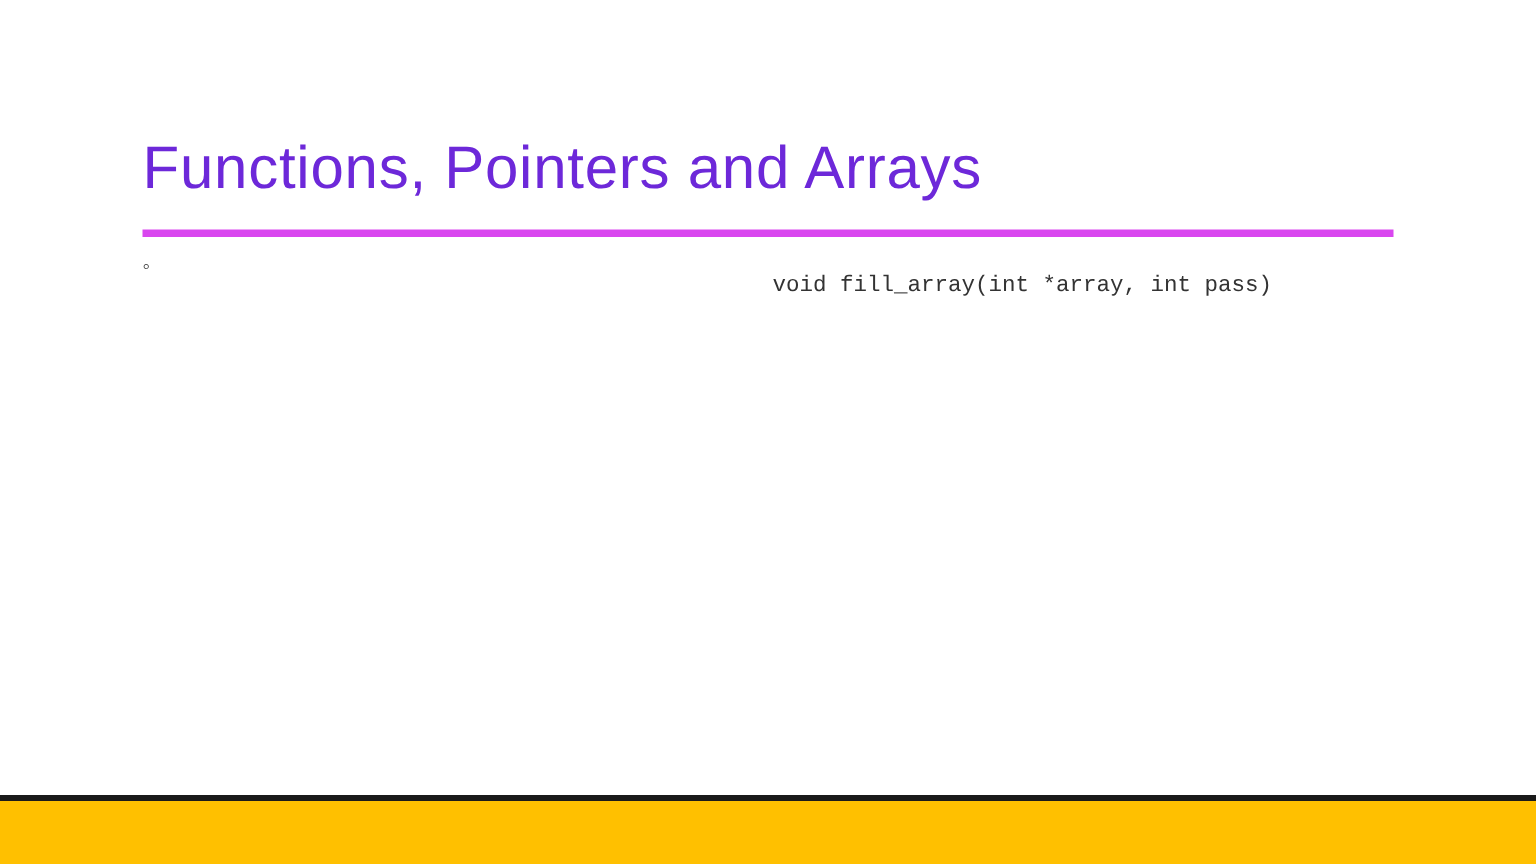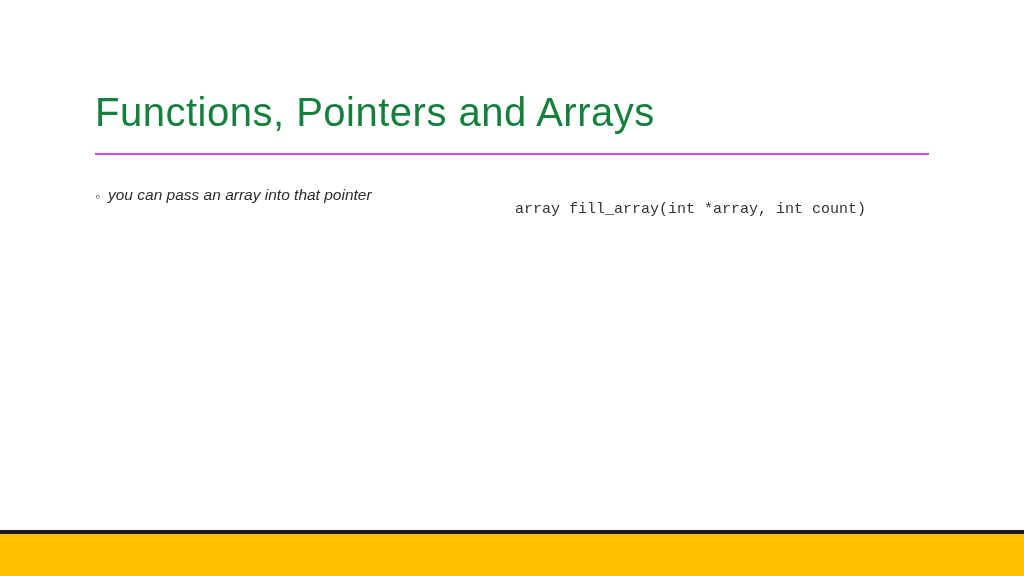--- a/index.html
+++ b/index.html
@@ -24,11 +24,11 @@
     .title {
       font-size: 40px;
       font-weight: 300;
-      color: #15803d;
+      color: #6d28d9;
       letter-spacing: 0.5px;
       padding-bottom: 18px;
-      border-bottom: 2px solid #d946ef;
-      margin-bottom: 30px;
+      border-bottom: 5px solid #d946ef;
+      margin-bottom: 8px;
     }
     .content-row {
       display: flex;

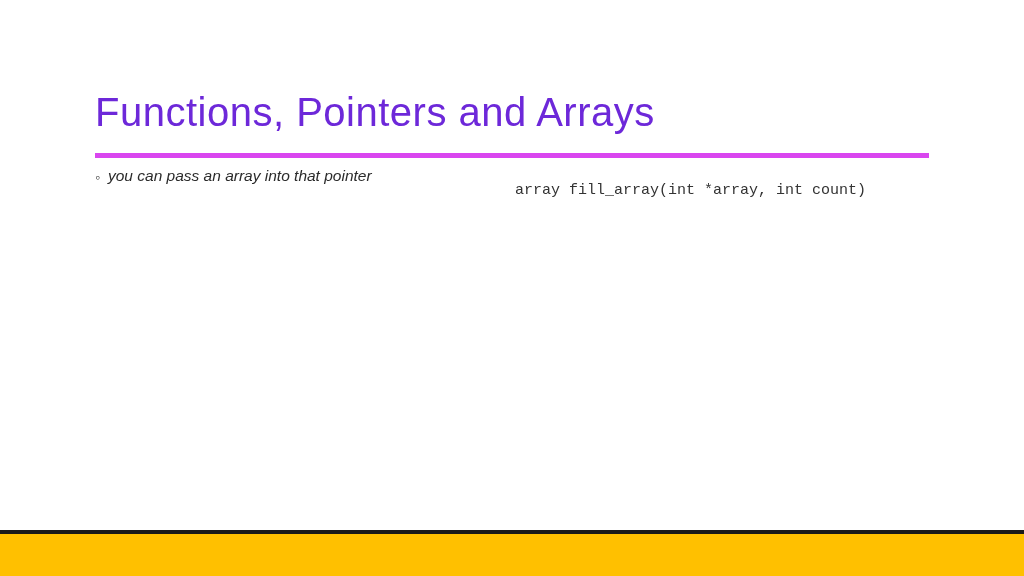--- a/index.html
+++ b/index.html
@@ -96,7 +96,6 @@
     <div class="bullet-block">
       <span class="bullet-marker">◦</span>
       <div class="bullet-text">
-        <span class="line2">you can pass an array into that pointer</span>
       </div>
     </div>
     <div class="code-block">array fill_array(int *array, int count)</div>

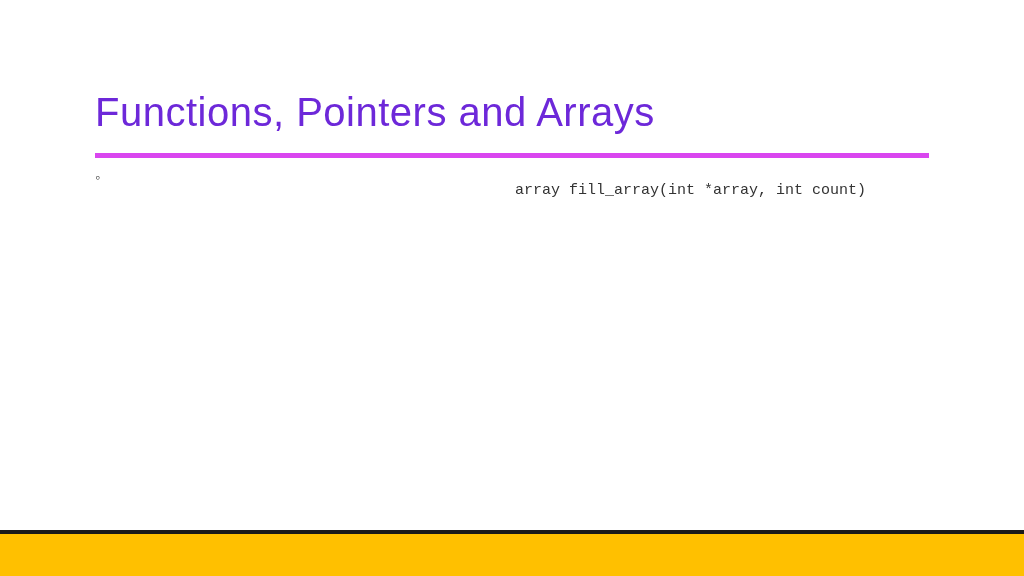--- a/index.html
+++ b/index.html
@@ -98,7 +98,7 @@
       <div class="bullet-text">
       </div>
     </div>
-    <div class="code-block">array fill_array(int *array, int count)</div>
+    <div class="code-block">void fill_array(int *array, int pass)</div>
   </div>
 </div>
 

